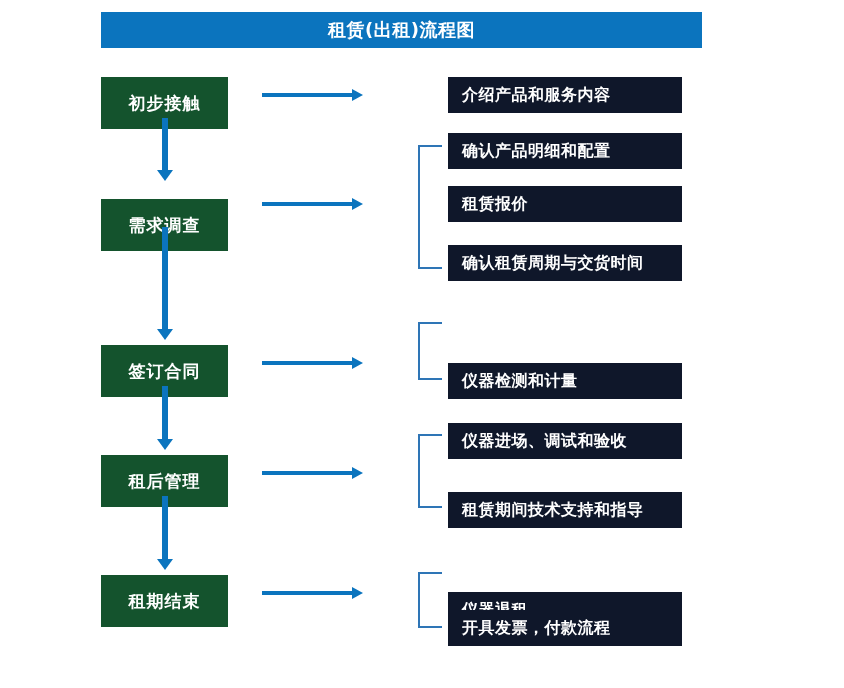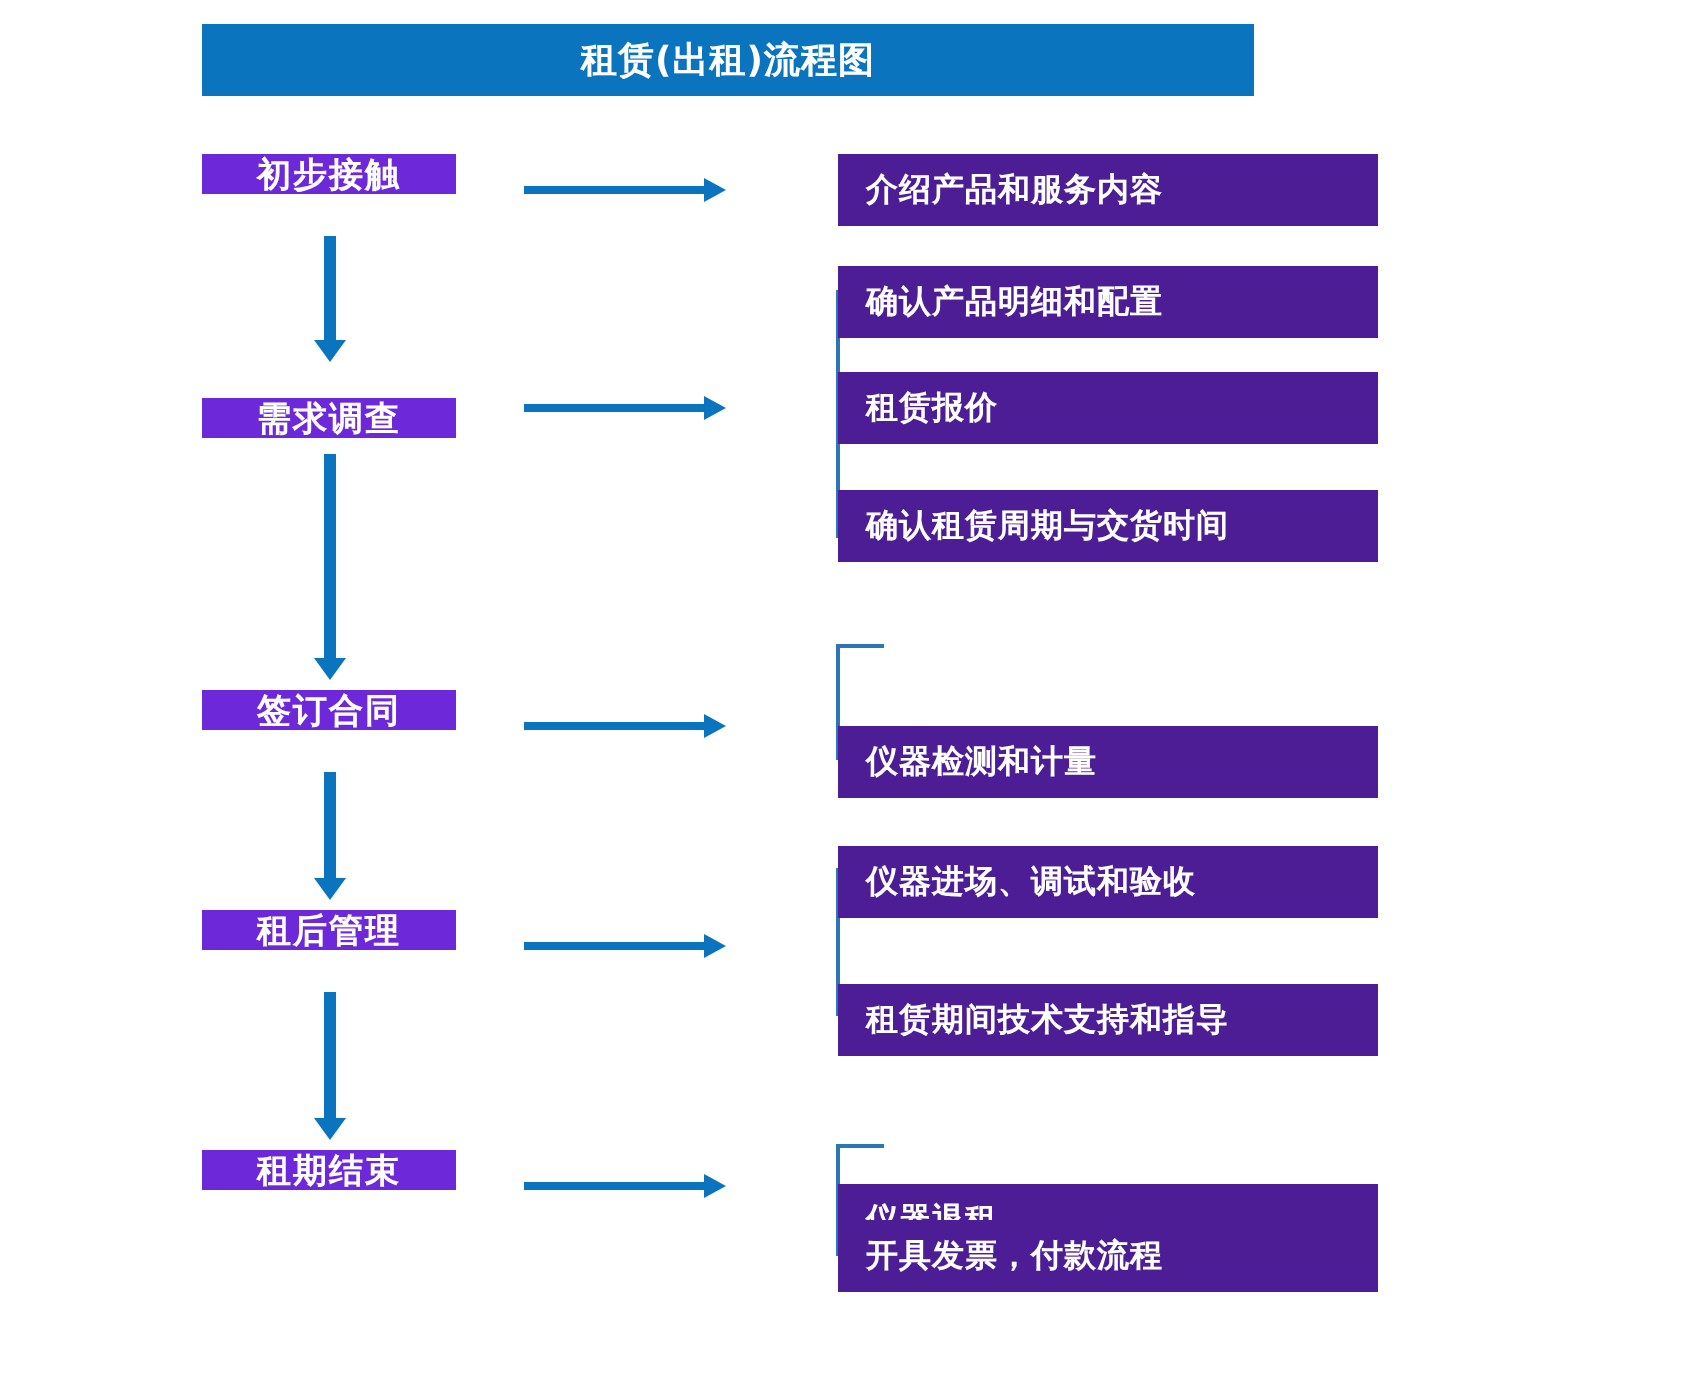--- a/index.html
+++ b/index.html
@@ -23,7 +23,7 @@
     position: absolute;
     left: 101px;
     top: 12px;
-    width: 526px;
+    width: 601px;
     height: 36px;
     background: #0b74be;
     color: #ffffff;

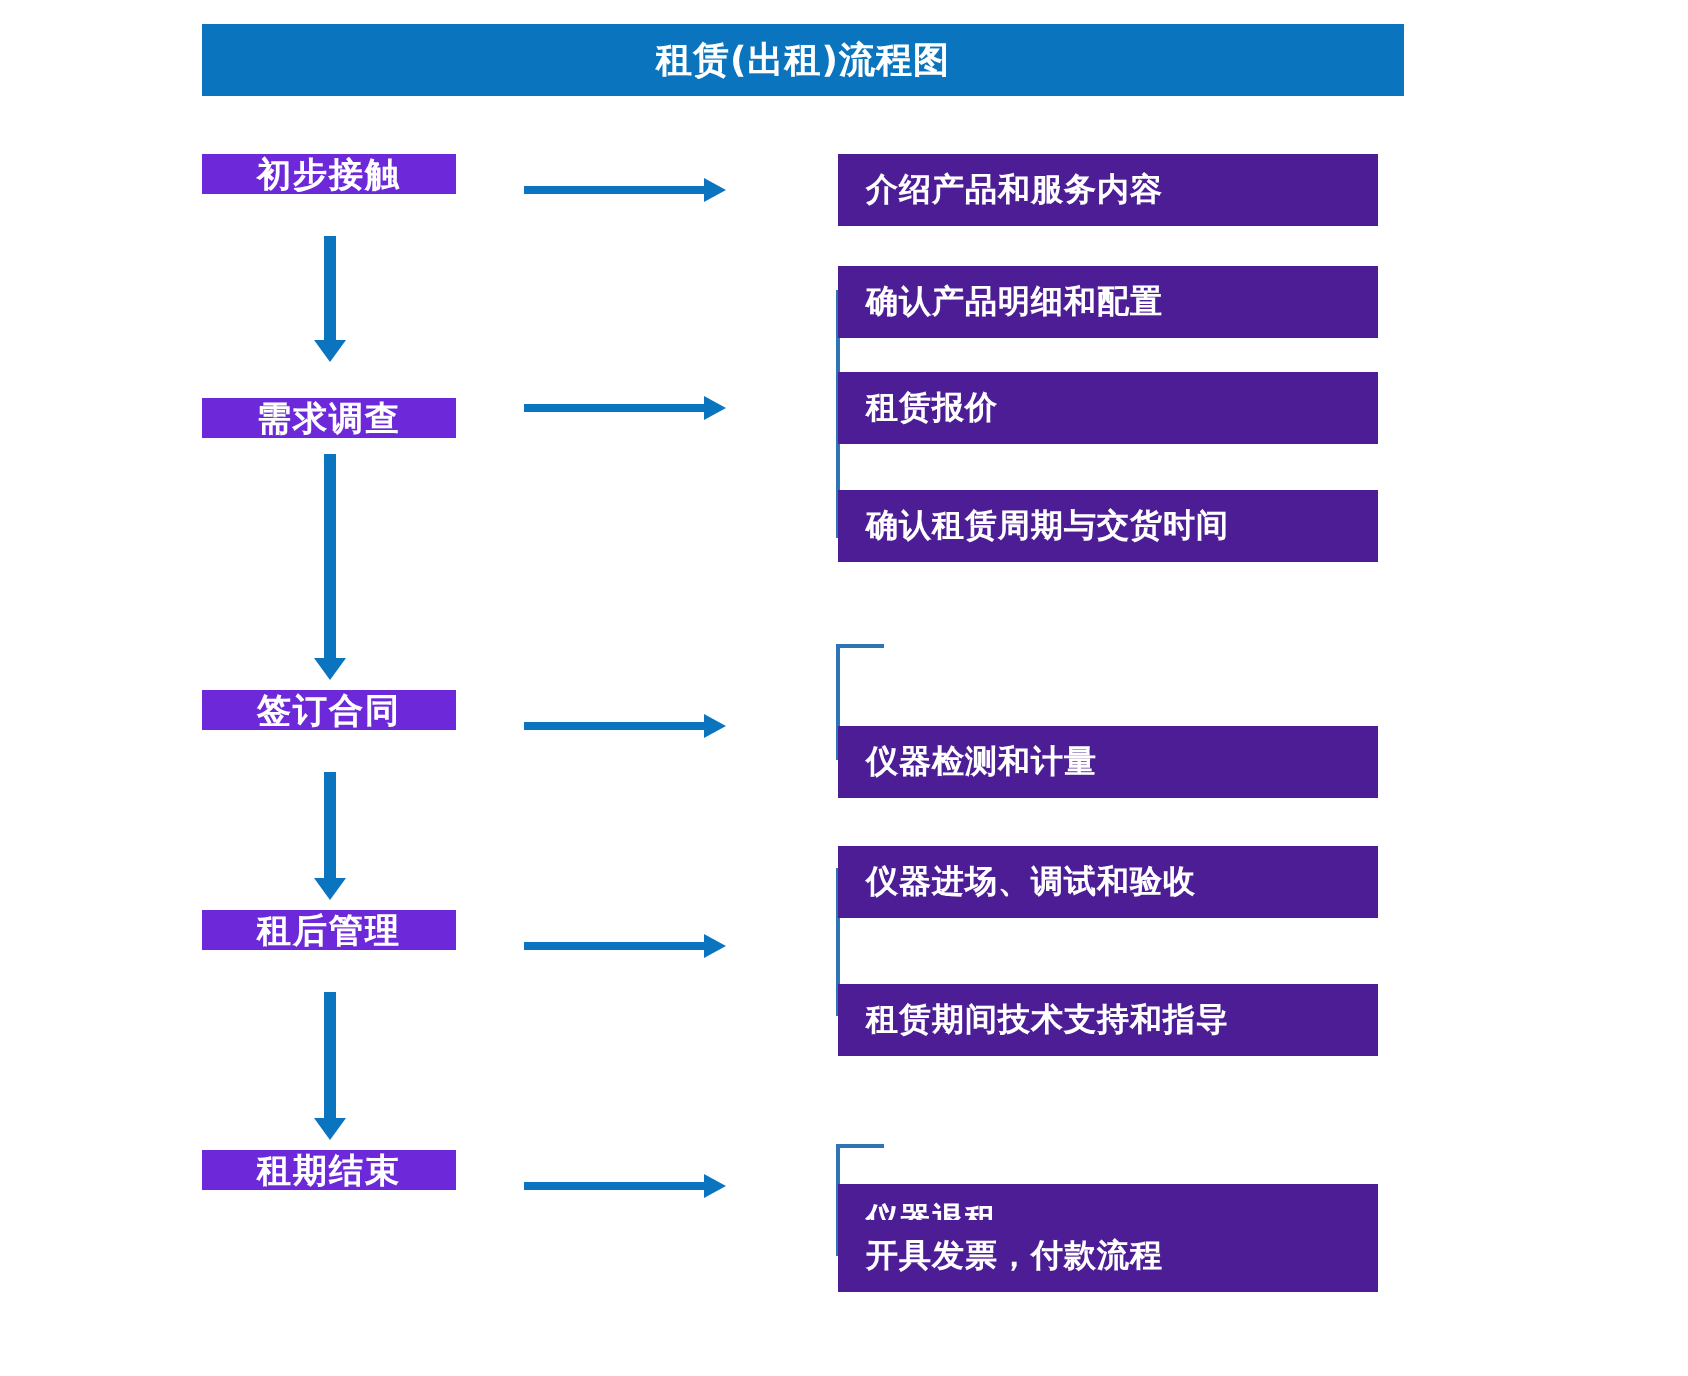--- a/index.html
+++ b/index.html
@@ -38,8 +38,8 @@
     position: absolute;
     left: 101px;
     width: 127px;
-    height: 20px;
-    background: #6d28d9;
+    height: 52px;
+    background: #14532d;
     color: #ffffff;
     font-size: 17px;
     font-weight: bold;

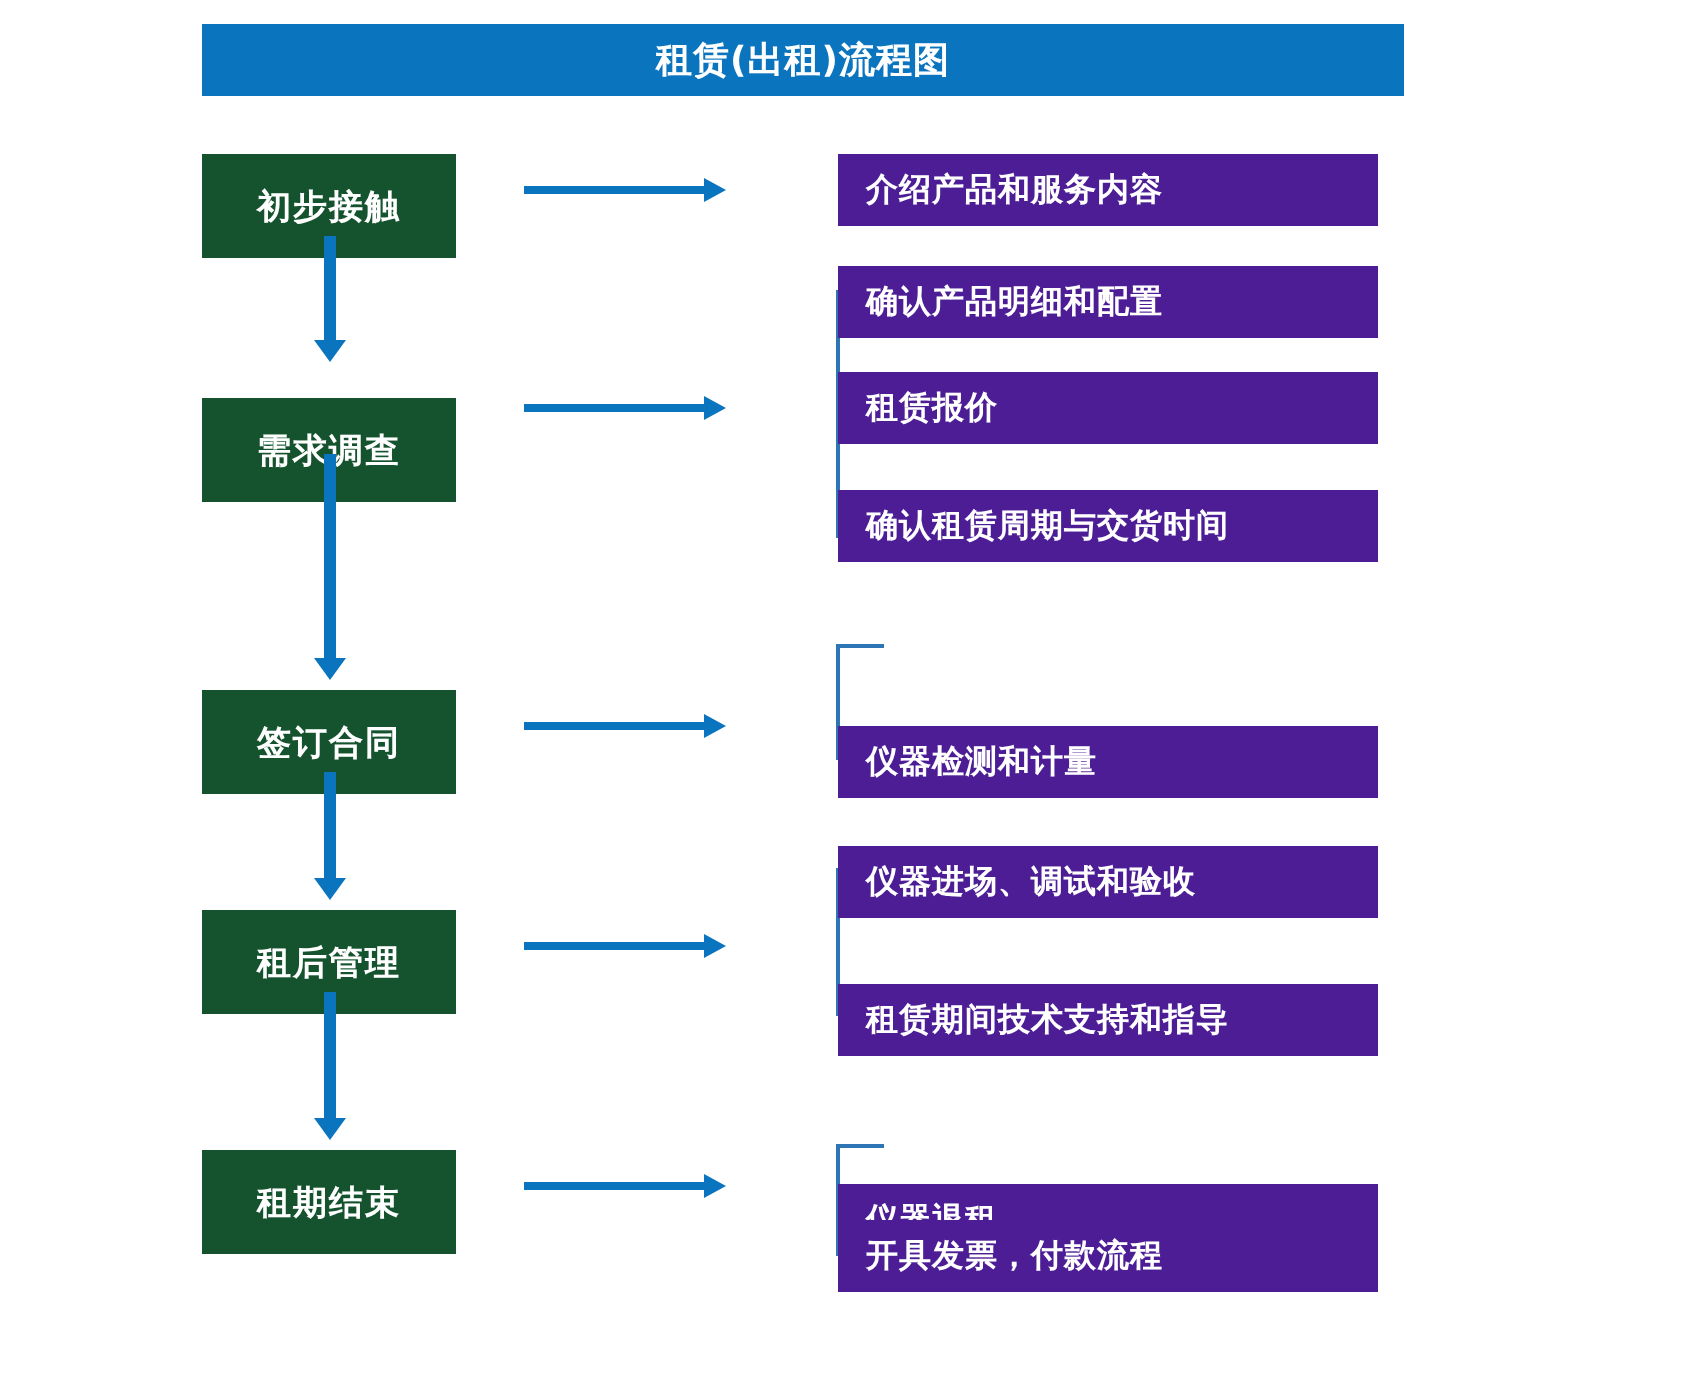--- a/index.html
+++ b/index.html
@@ -50,10 +50,10 @@
   }
   .detail-box {
     position: absolute;
-    left: 419px;
-    width: 270px;
+    left: 448px;
+    width: 234px;
     height: 36px;
-    background: #4c1d95;
+    background: #0f172a;
     color: #ffffff;
     font-size: 16px;
     font-weight: bold;

